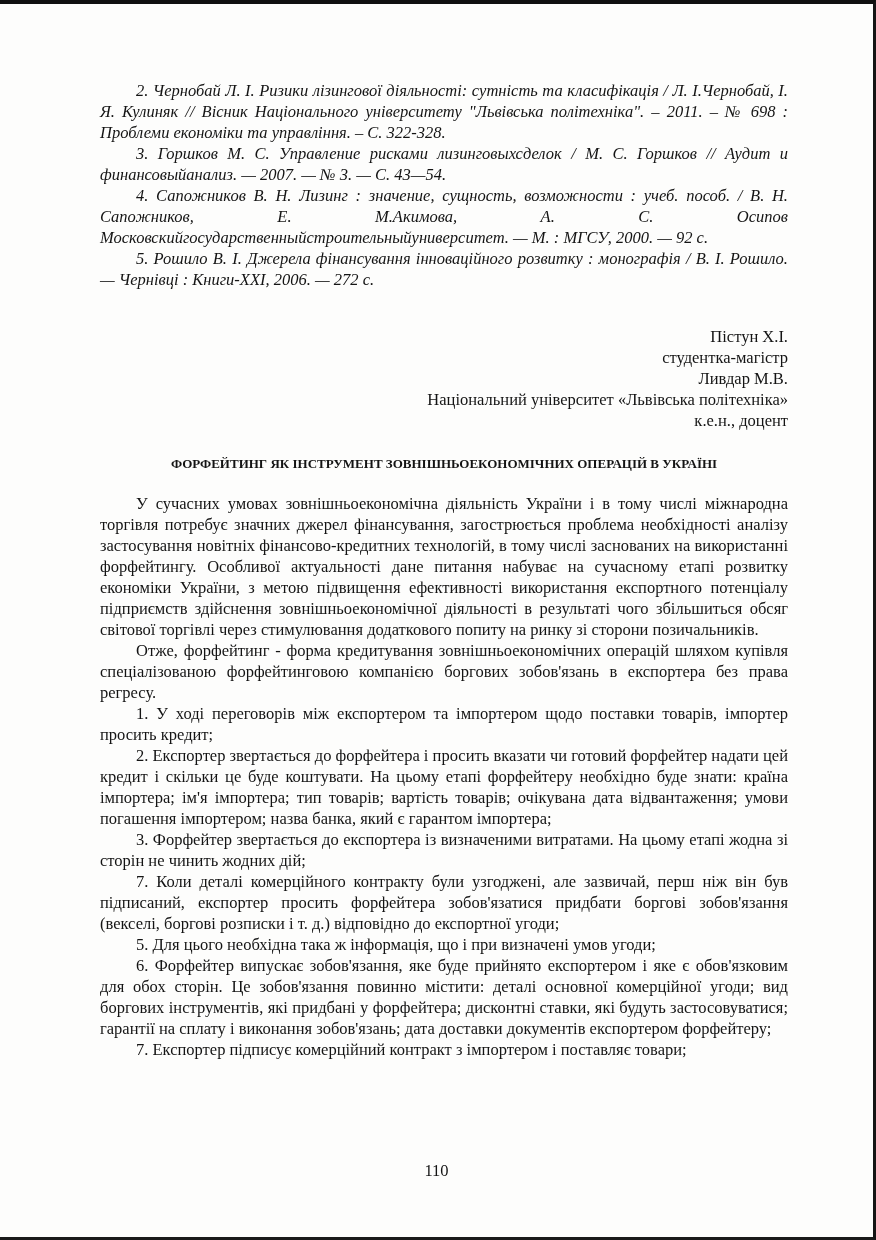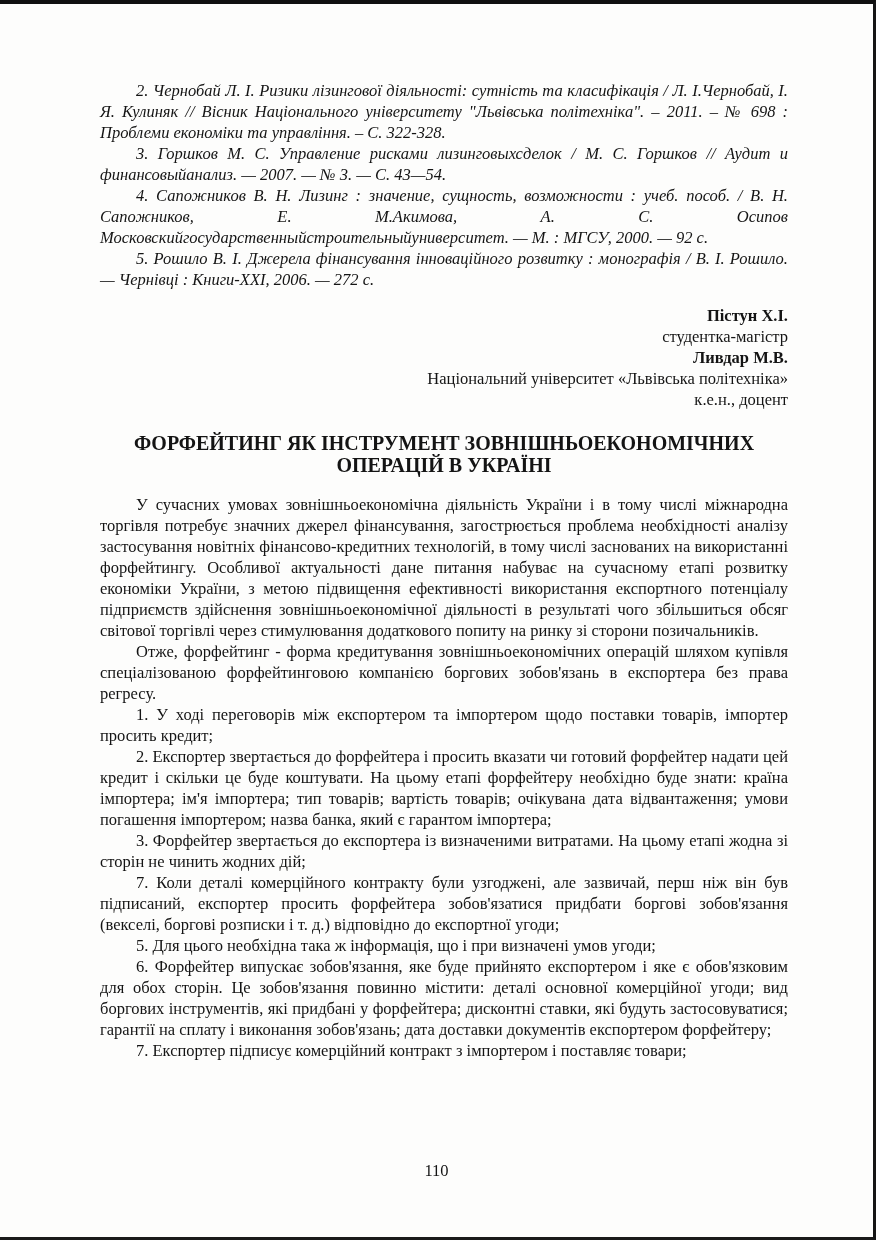--- a/index.html
+++ b/index.html
@@ -38,7 +38,7 @@
     text-indent: 36px;
   }
   .references {
-    margin-bottom: 15px;
+    margin-bottom: 36px;
   }
   .authors {
     margin-bottom: 22px;

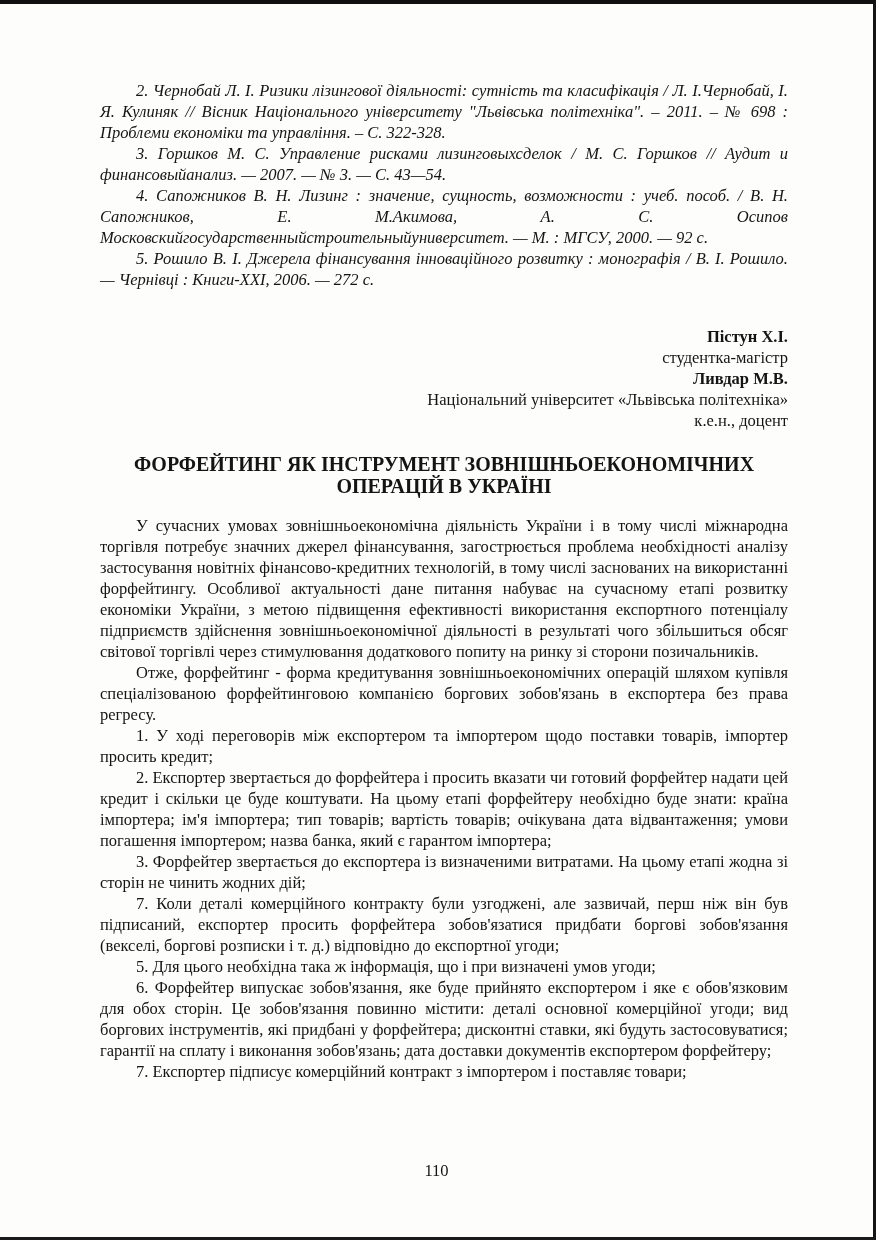--- a/index.html
+++ b/index.html
@@ -48,7 +48,7 @@
     text-indent: 0;
   }
   .authors .bold {
-    font-weight: bold;
+    font-weight: normal;
   }
   .title {
     margin: 0 0 18px 0;

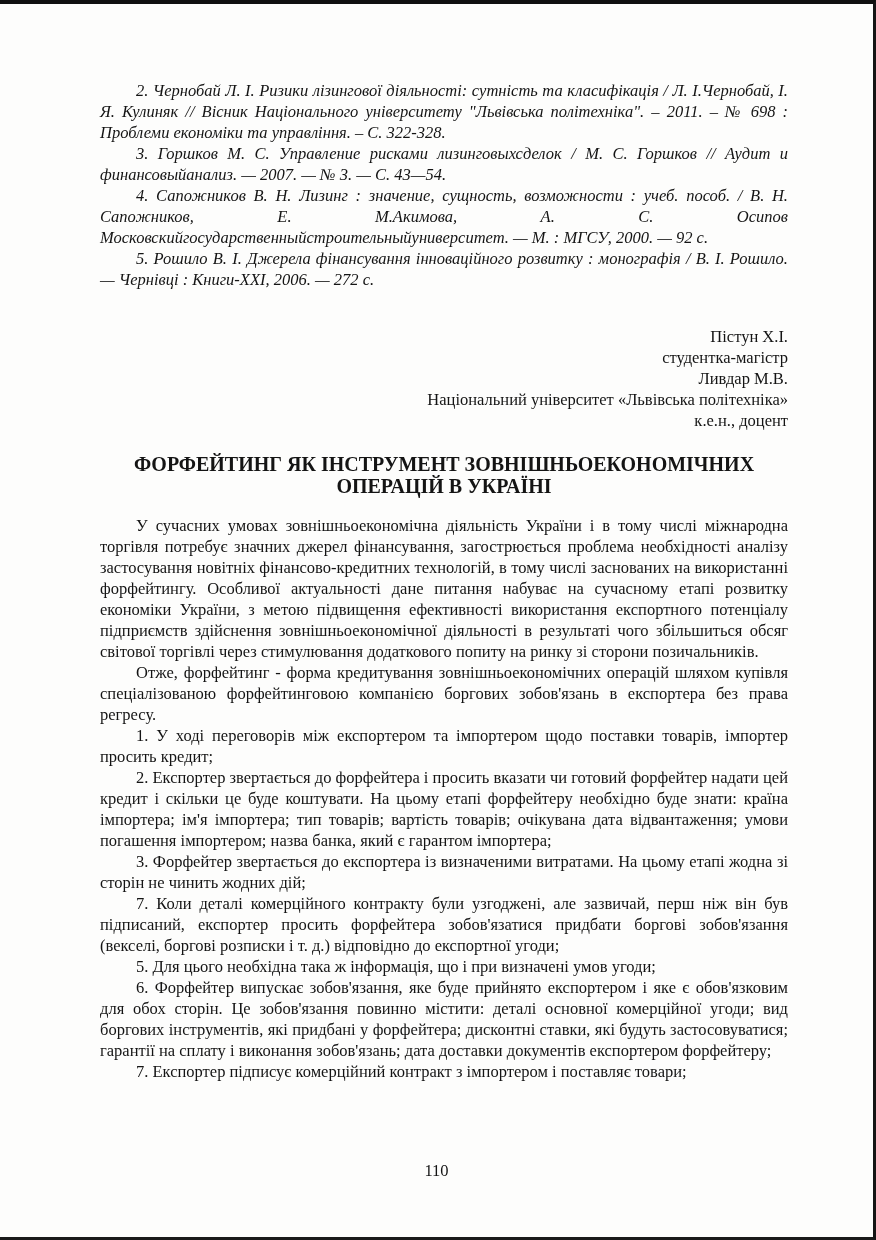--- a/index.html
+++ b/index.html
@@ -52,7 +52,7 @@
   }
   .title {
     margin: 0 0 18px 0;
-    font-size: 20px;
+    font-size: 13px;
     line-height: 22px;
     font-weight: bold;
     text-align: center;

